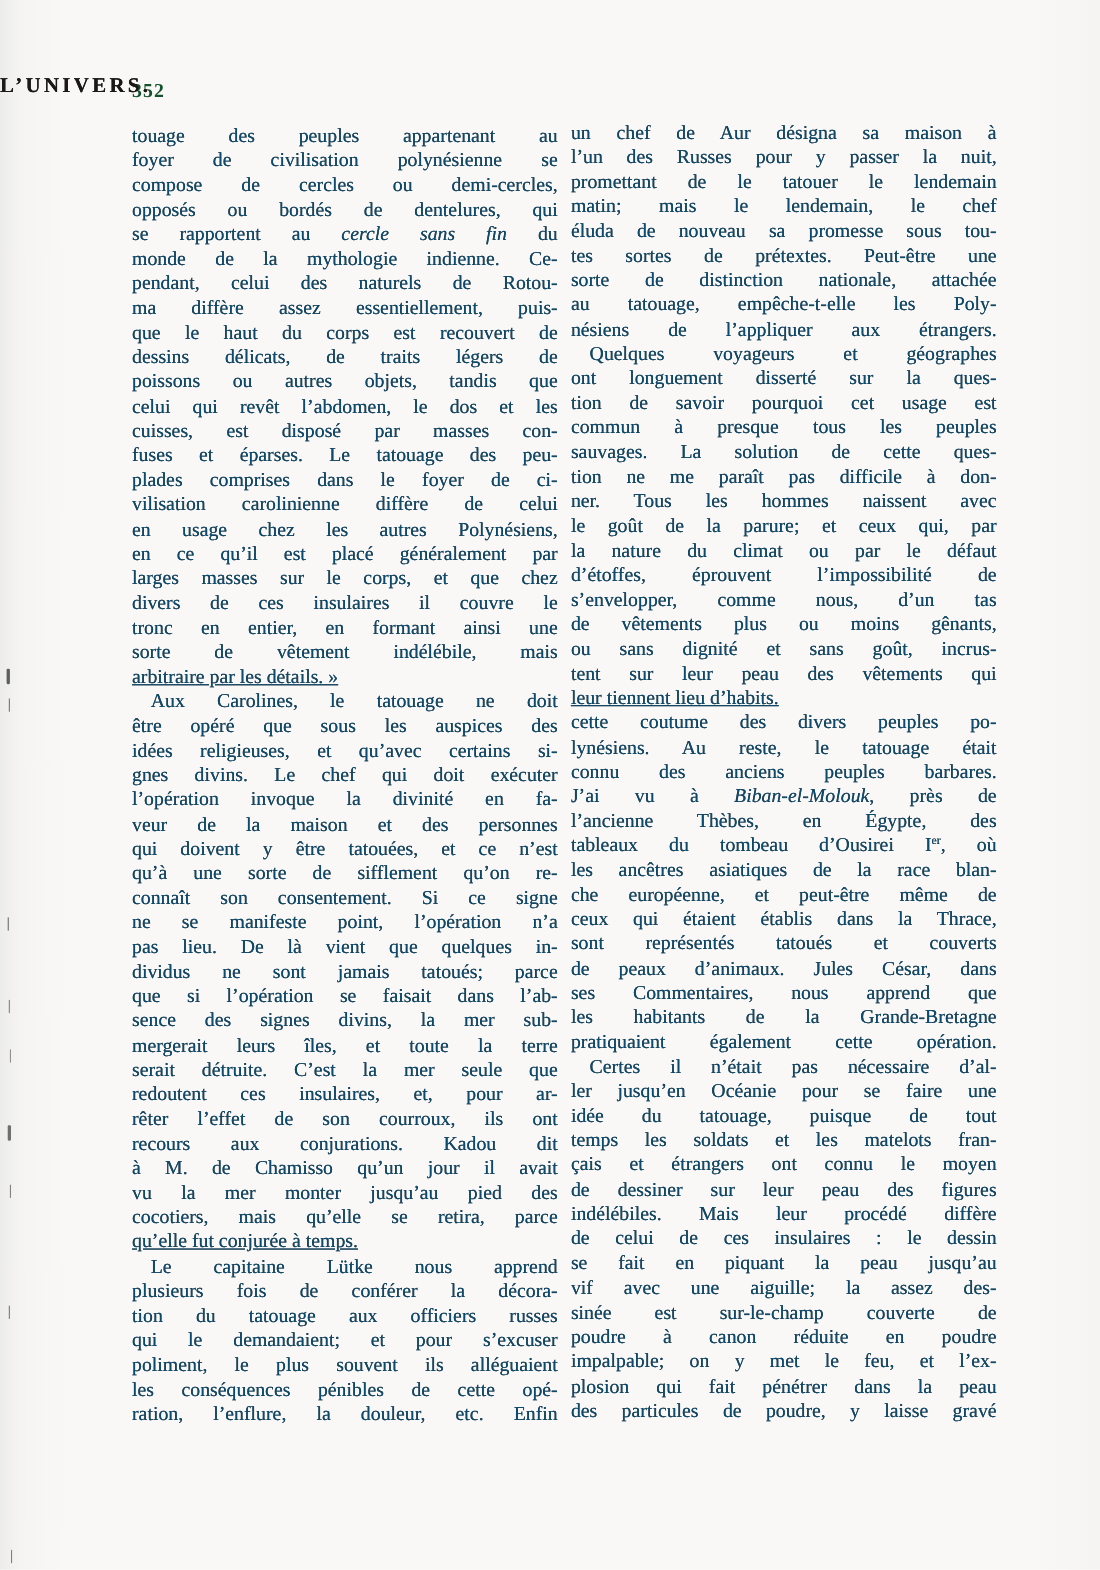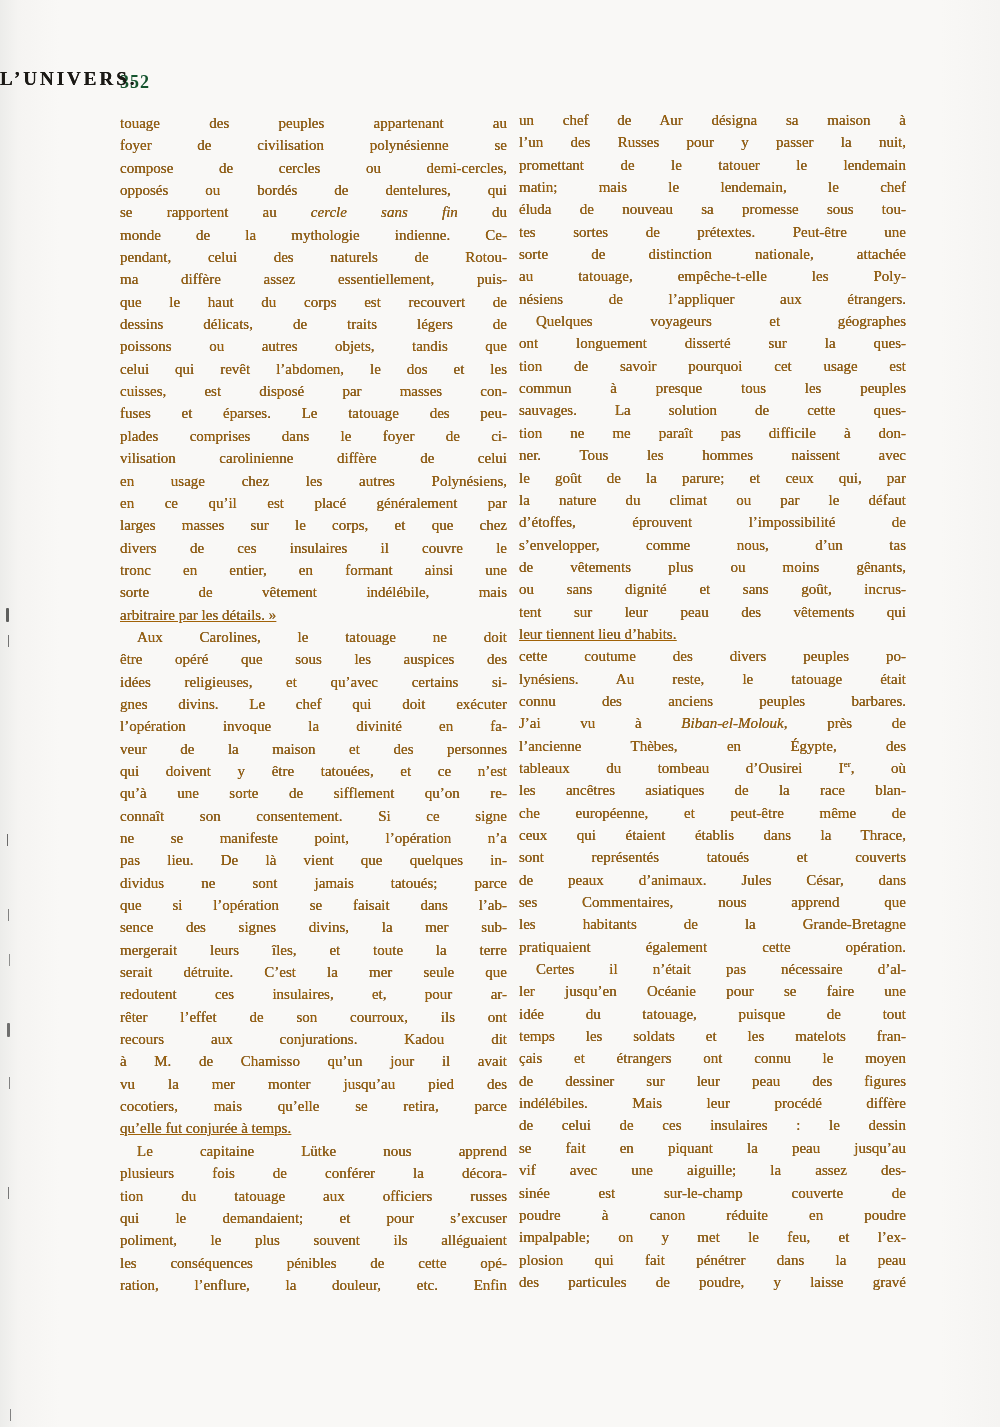--- a/index.html
+++ b/index.html
@@ -53,9 +53,9 @@
   }
   .column {
     width: 387px;
-    font-size: 15px;
+    font-size: 18px;
     line-height: 22.35px;
-    color: #a16207;
+    color: #0c4a6e;
     text-shadow: 0 0 0.35px rgba(25, 22, 18, 0.85);
   }
   .column-right { margin-top: -3px; }

